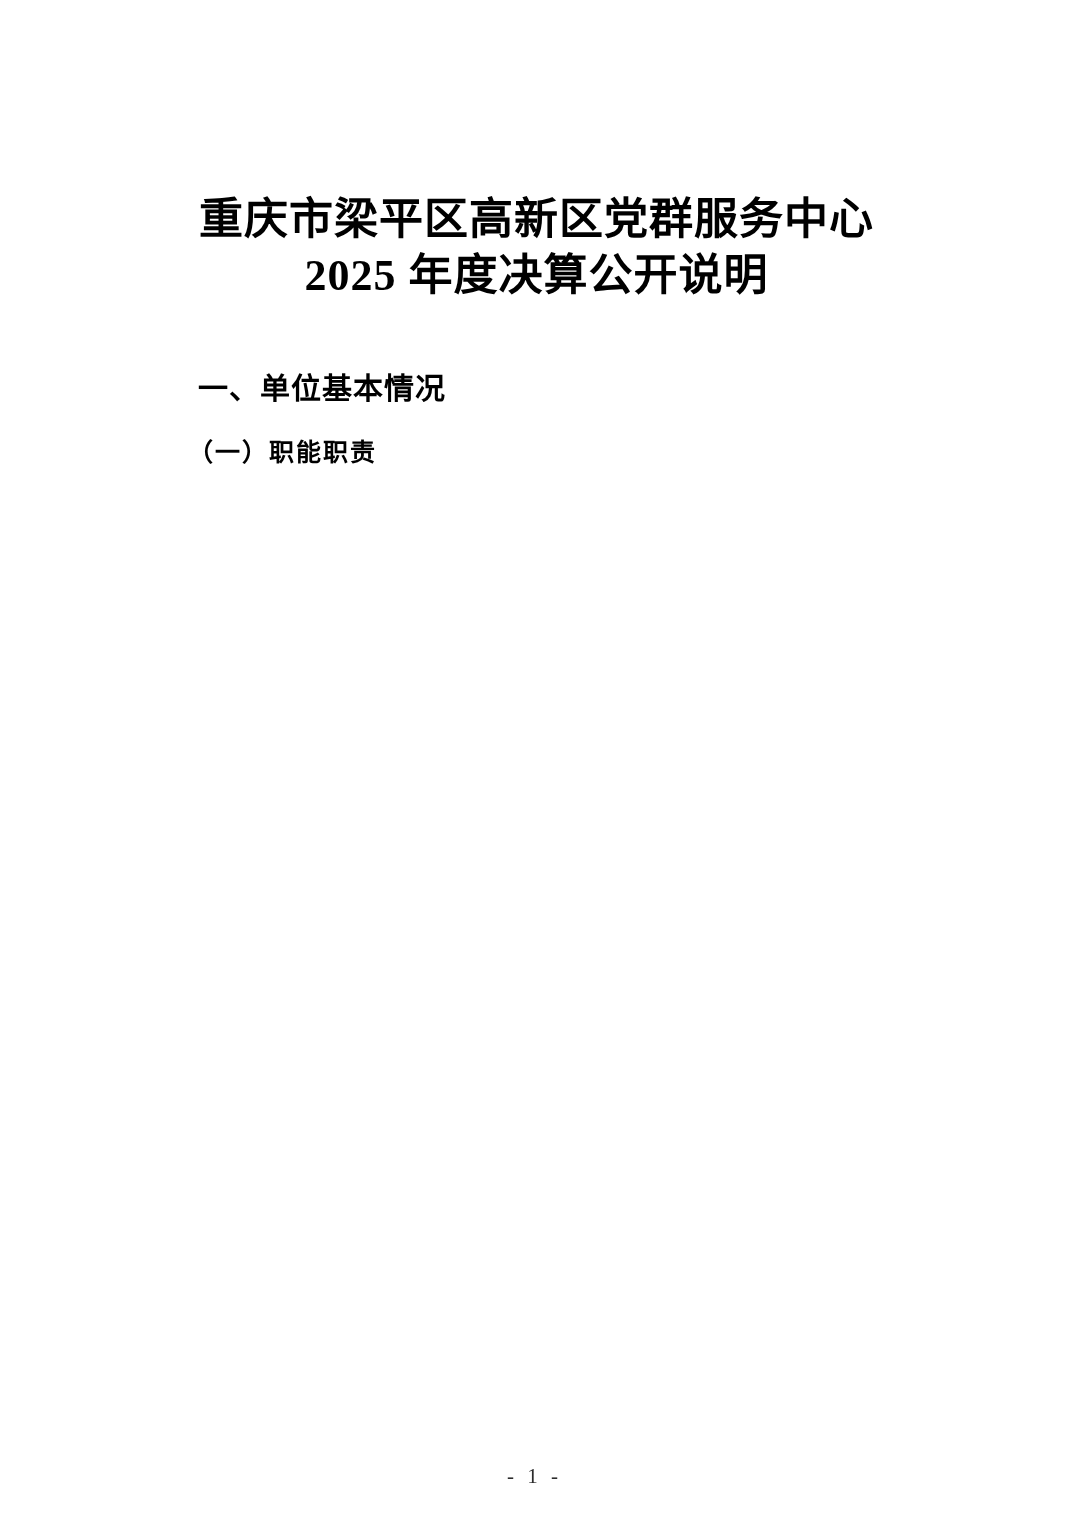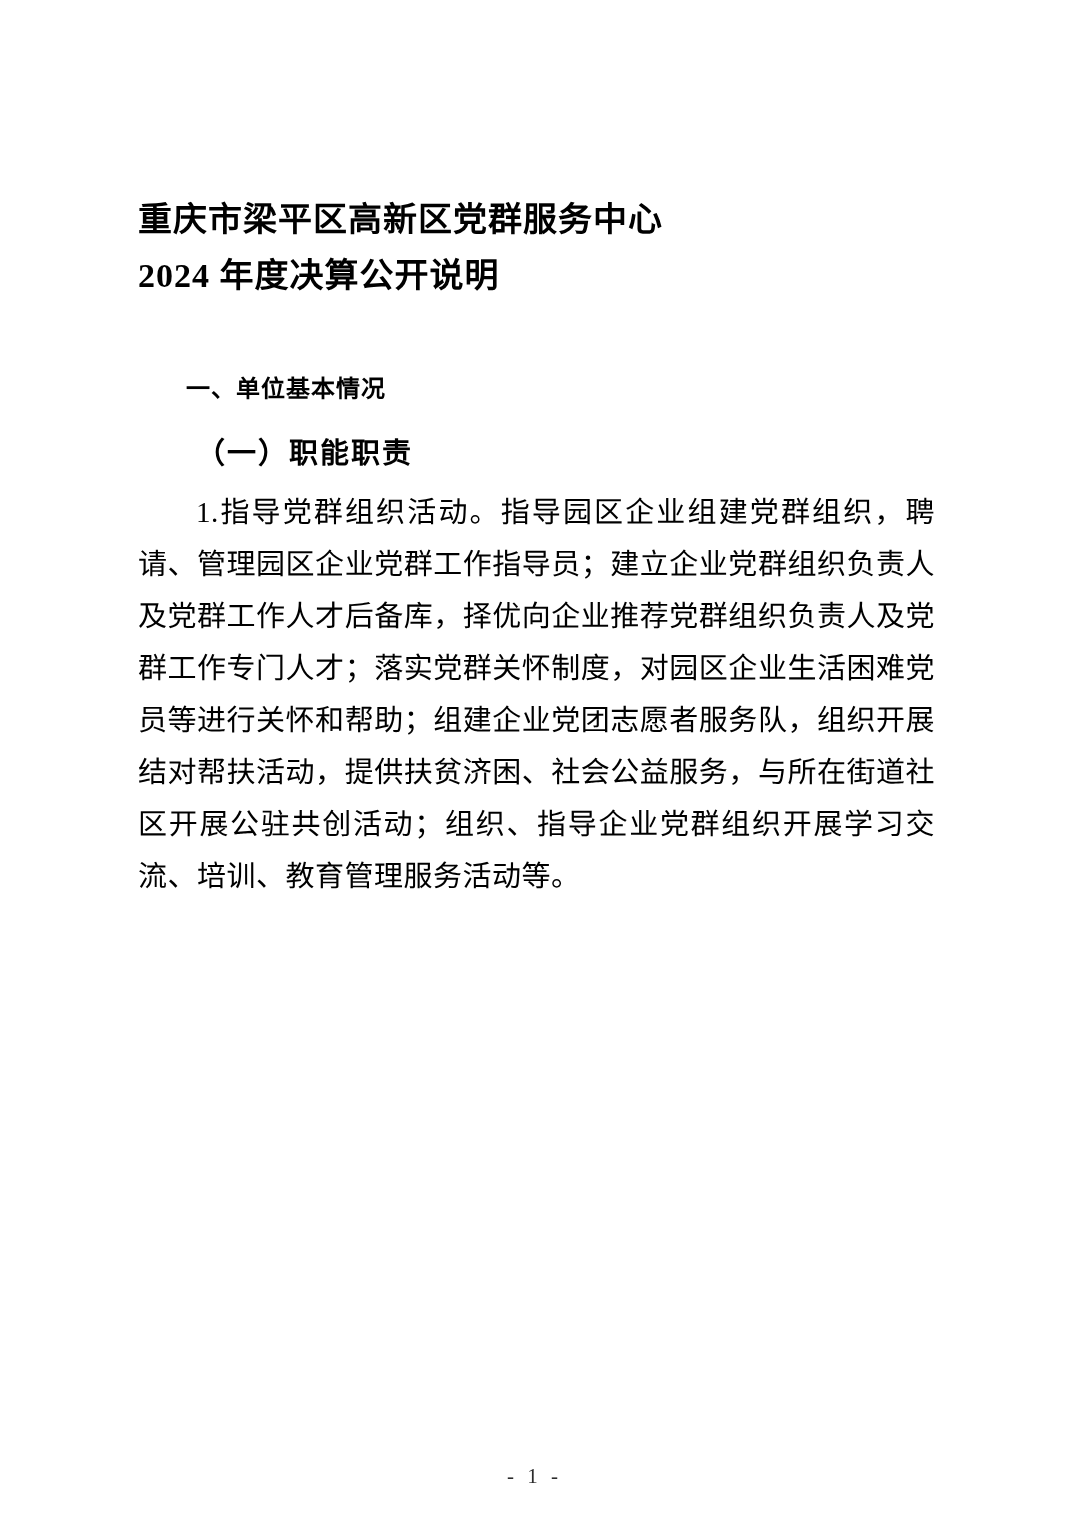--- a/index.html
+++ b/index.html
@@ -18,10 +18,10 @@
     color: #000000;
   }
   .doc-title {
-    text-align: left;
+    text-align: center;
     font-family: "Liberation Serif", "DejaVu Serif", serif;
     font-weight: bold;
-    font-size: 34px;
+    font-size: 44px;
     line-height: 56px;
     letter-spacing: 1px;
   }

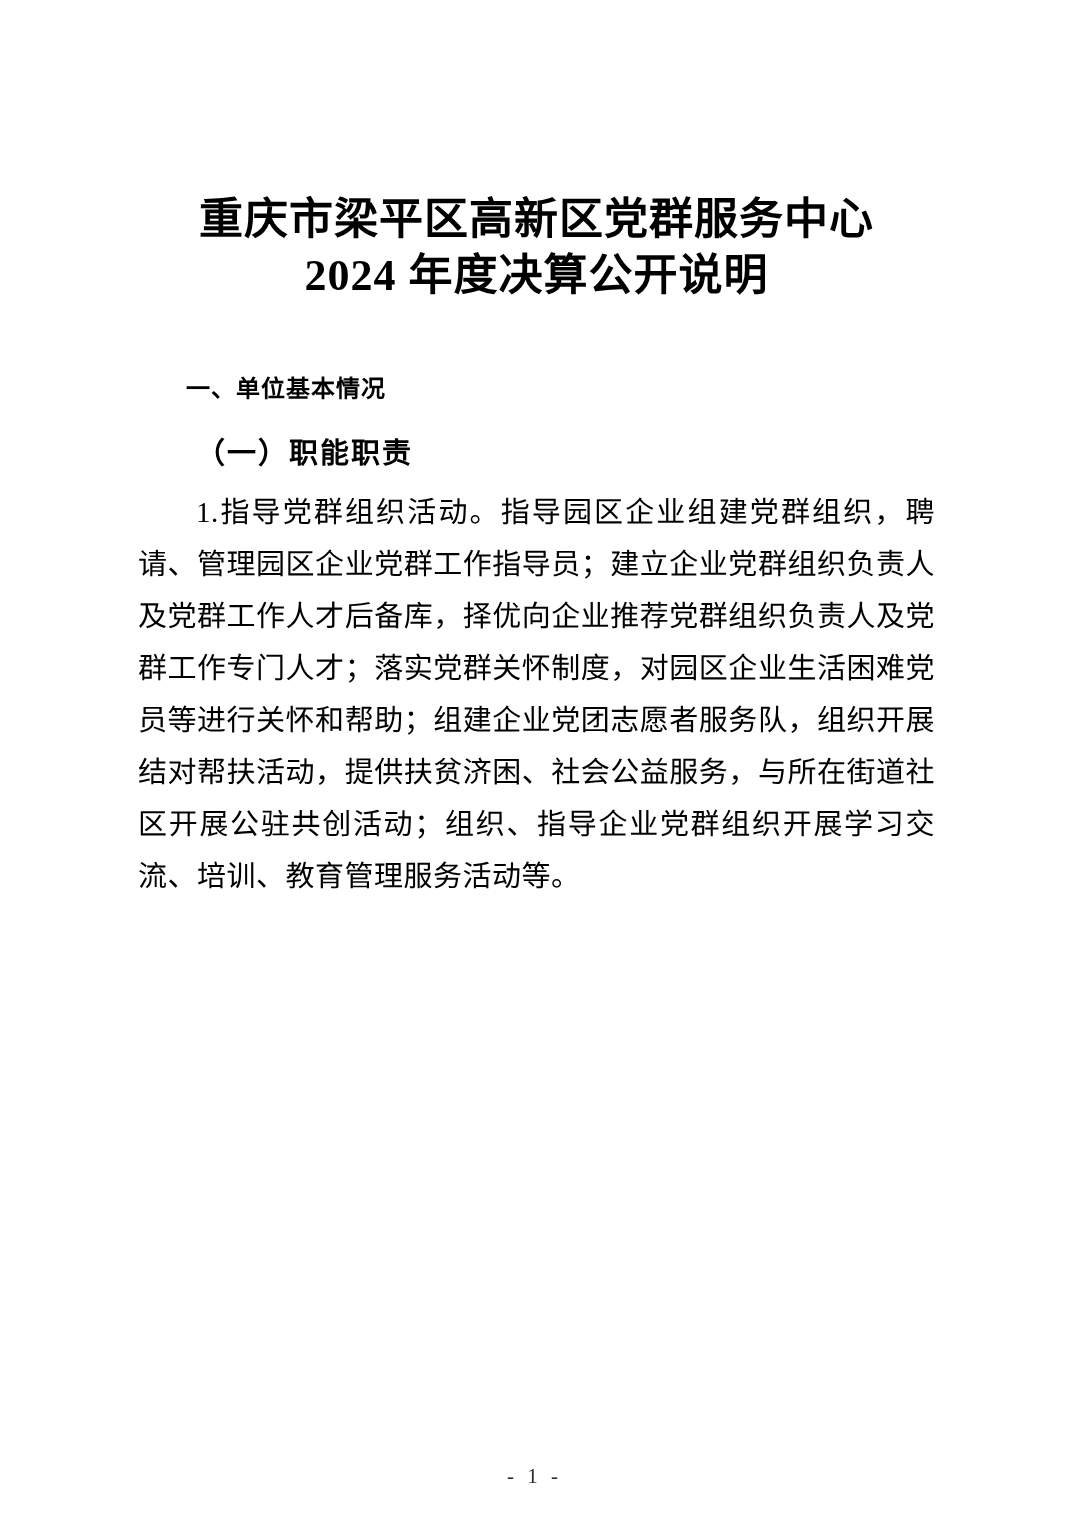--- a/index.html
+++ b/index.html
@@ -76,7 +76,7 @@
 
   <div class="doc-title">
     <div>重庆市梁平区高新区党群服务中心</div>
-    <div>2024 年度决算公开说明</div>
+    <div>2025 年度决算公开说明</div>
   </div>
 
   <div class="section-heading">一、单位基本情况</div>

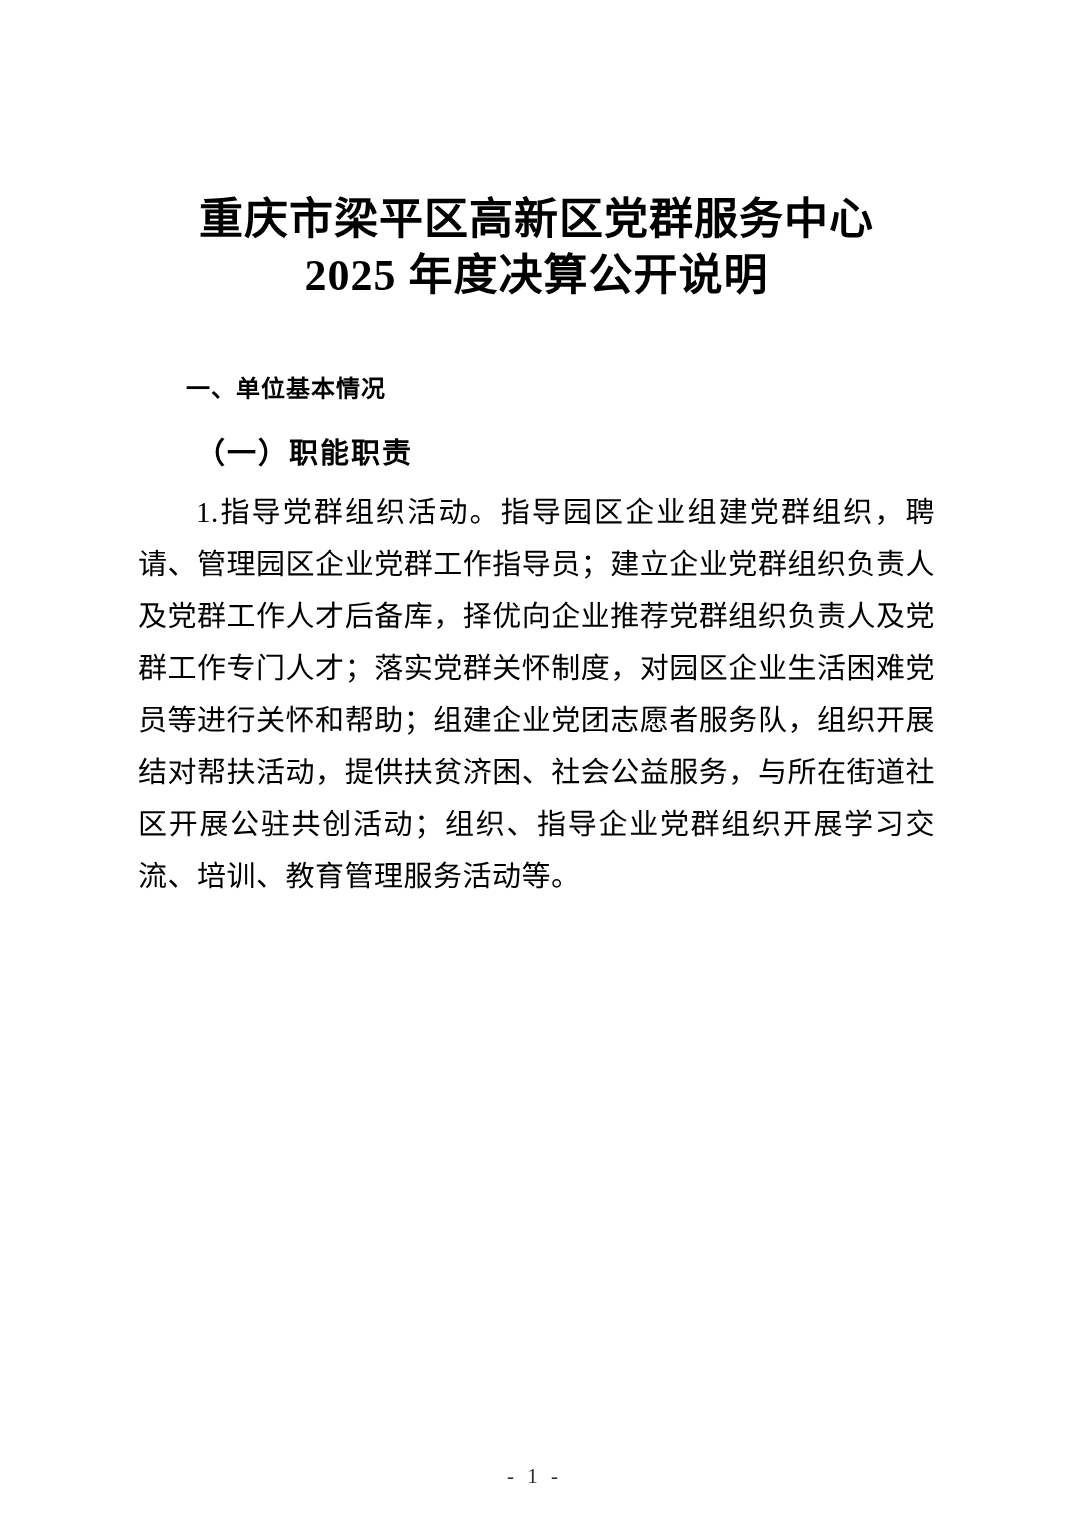--- a/index.html
+++ b/index.html
@@ -29,7 +29,7 @@
     margin: 64px 0 0 0;
     font-family: Liberation Sans, sans-serif;
     font-weight: bold;
-    font-size: 24px;
+    font-size: 30px;
     line-height: 42px;
     text-indent: 2em;
     letter-spacing: 1px;

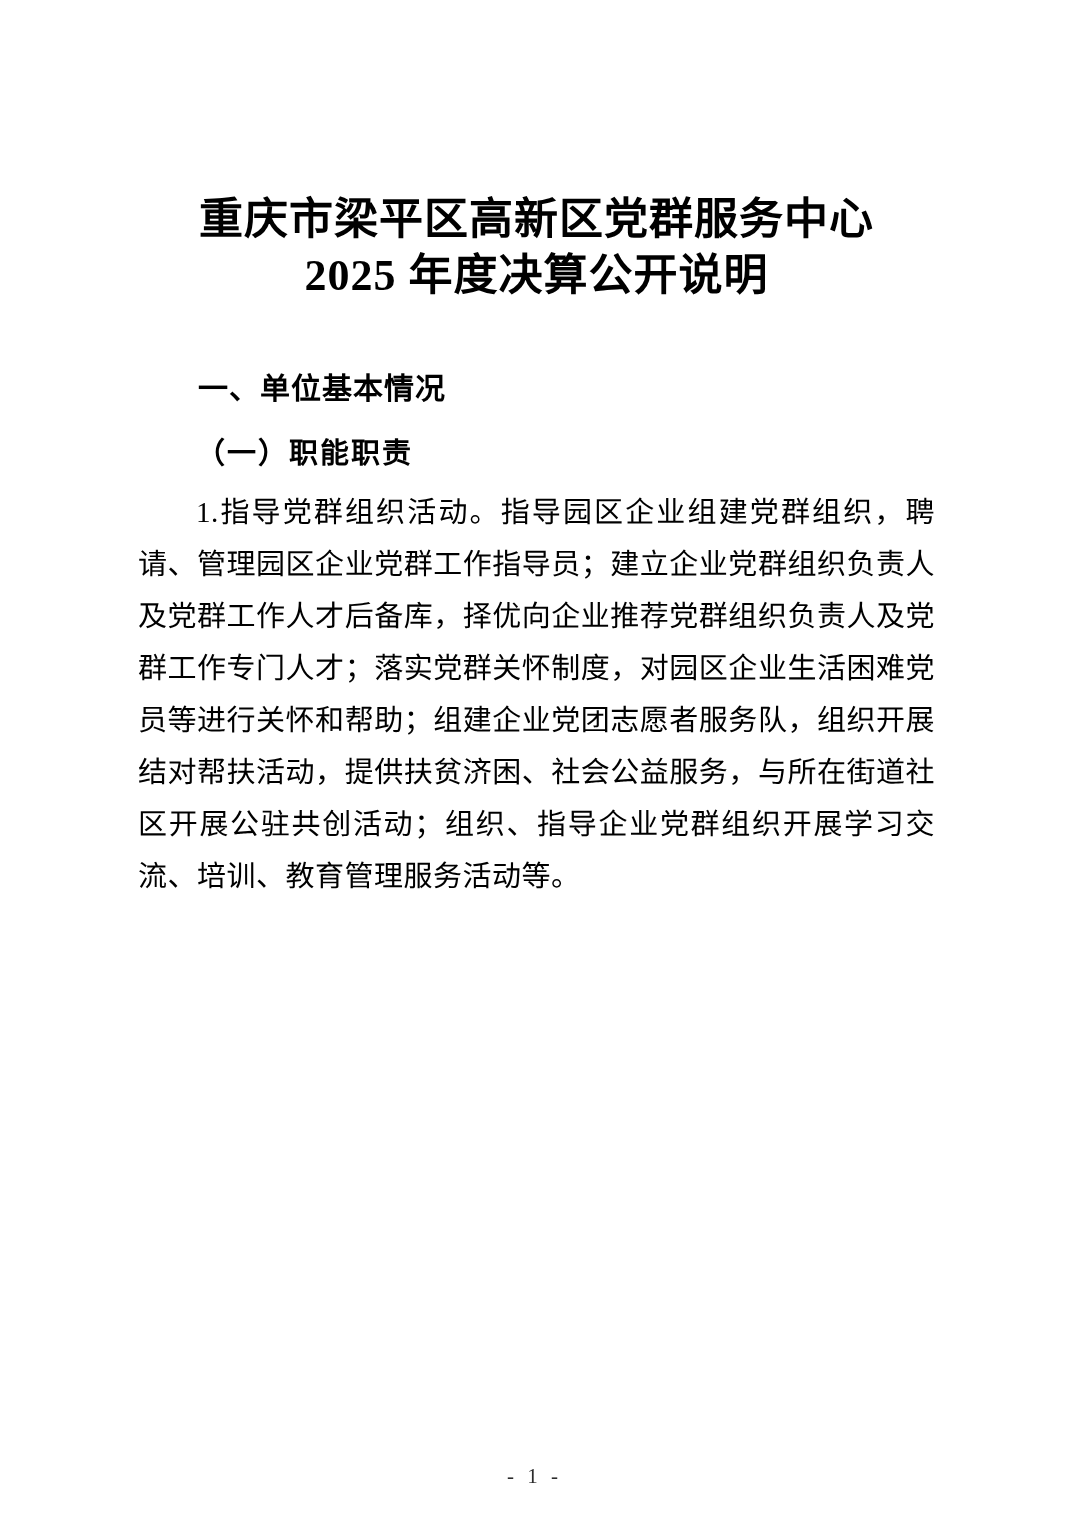--- a/index.html
+++ b/index.html
@@ -38,7 +38,7 @@
     margin: 22px 0 0 0;
     font-family: "Liberation Serif", "DejaVu Serif", serif;
     font-weight: bold;
-    font-size: 29px;
+    font-size: 25px;
     line-height: 42px;
     text-indent: 2em;
     letter-spacing: 2px;

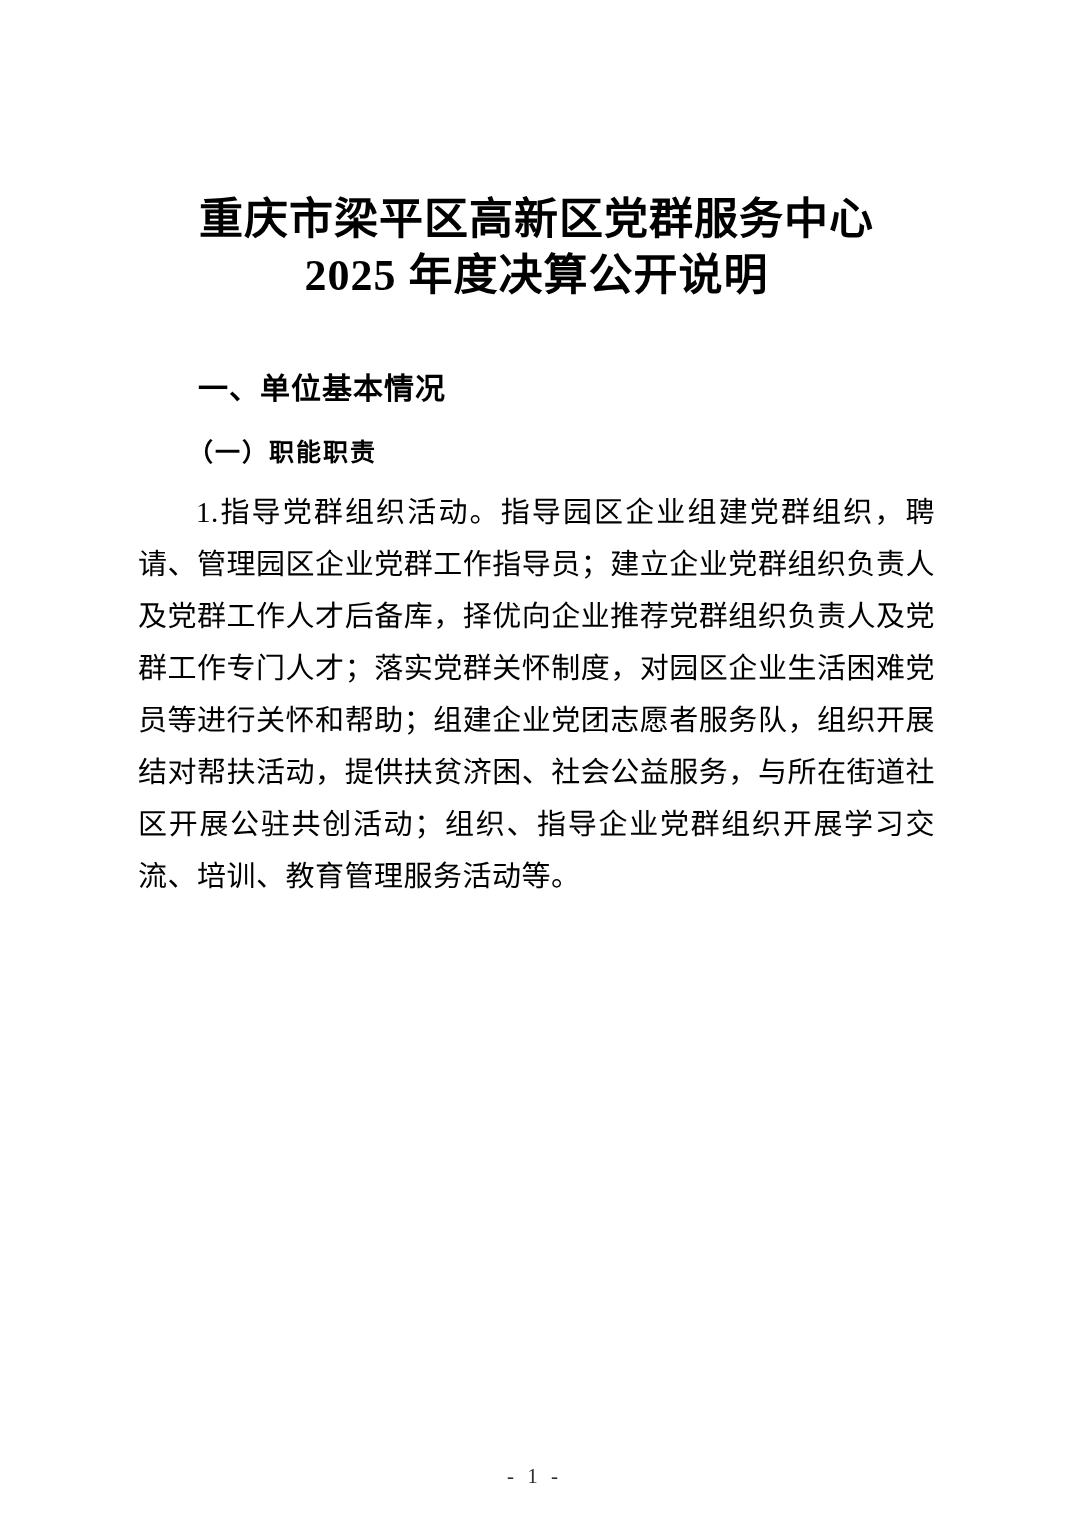--- a/index.html
+++ b/index.html
@@ -84,7 +84,6 @@
   <div class="subsection-heading">（一）职能职责</div>
 
   <div class="body-text">
-    <p>1.指导党群组织活动。指导园区企业组建党群组织，聘请、管理园区企业党群工作指导员；建立企业党群组织负责人及党群工作人才后备库，择优向企业推荐党群组织负责人及党群工作专门人才；落实党群关怀制度，对园区企业生活困难党员等进行关怀和帮助；组建企业党团志愿者服务队，组织开展结对帮扶活动，提供扶贫济困、社会公益服务，与所在街道社区开展公驻共创活动；组织、指导企业党群组织开展学习交流、培训、教育管理服务活动等。</p>
   </div>
 
   <div class="page-footer">- 1 -</div>

